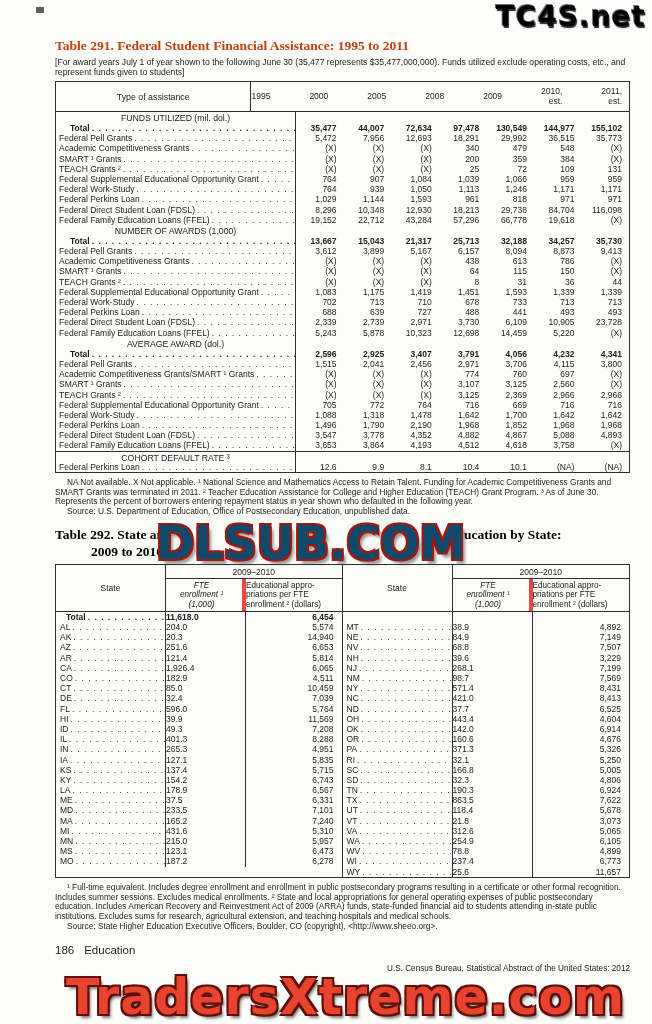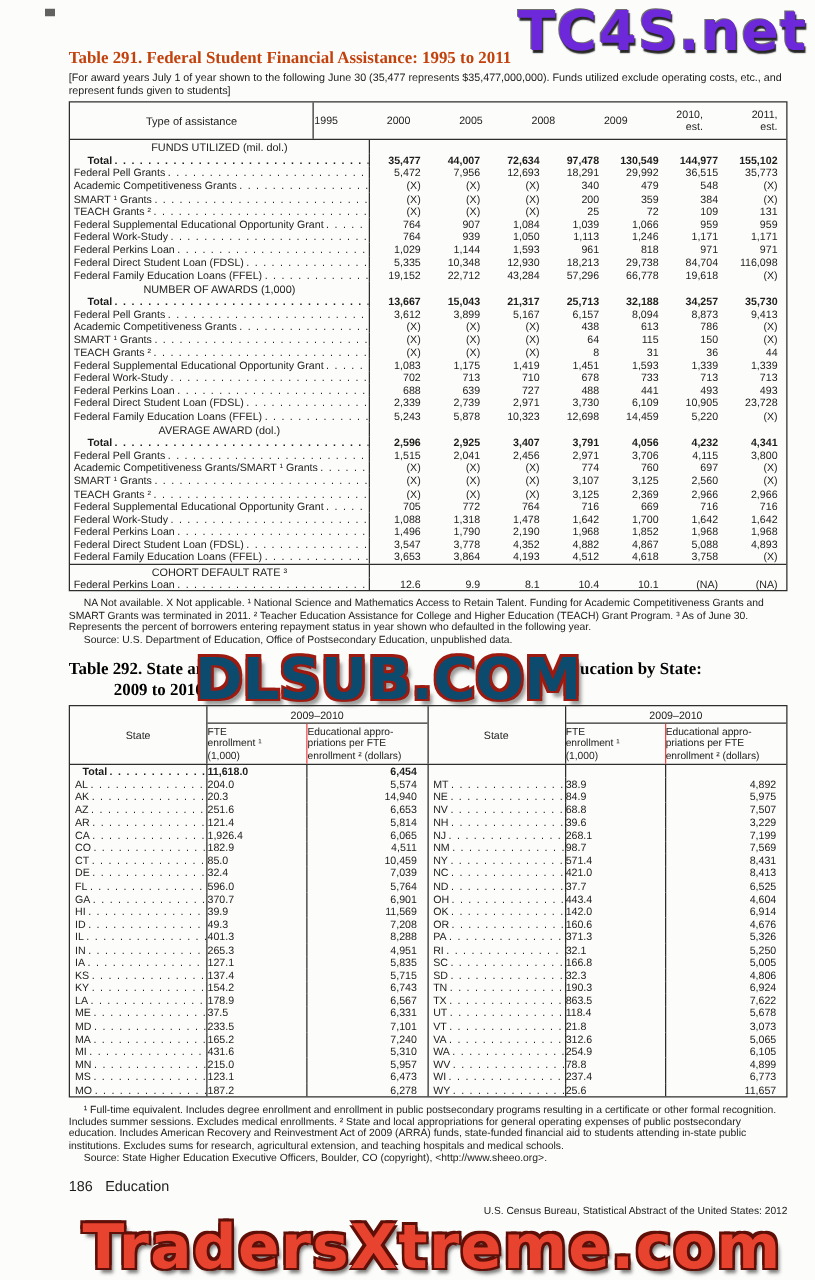--- a/index.html
+++ b/index.html
@@ -71,7 +71,7 @@
 
   
   .wm { position: absolute; z-index: 40; font-weight: bold; white-space: nowrap; pointer-events: none; font-family: "DejaVu Sans", sans-serif; }
-  .wm-top { top: 0; right: 6px; font-size: 44px; letter-spacing: 1px; color: #6d28d9;
+  .wm-top { top: 0; right: 6px; font-size: 28px; letter-spacing: 1px; color: #000000;
             text-shadow: 1px 2px 1px #262626, -1px -1px 0 #6f6f6f; }
   .wm-mid { top: 516px; left: 156px; font-size: 46px; color: #0c4a6e;
             text-shadow: -2px -2px 0 #9d1a10, 2px -2px 0 #9d1a10, -2px 2px 0 #9d1a10, 2px 2px 0 #9d1a10, 4px 5px 3px rgba(60,60,60,.5); }

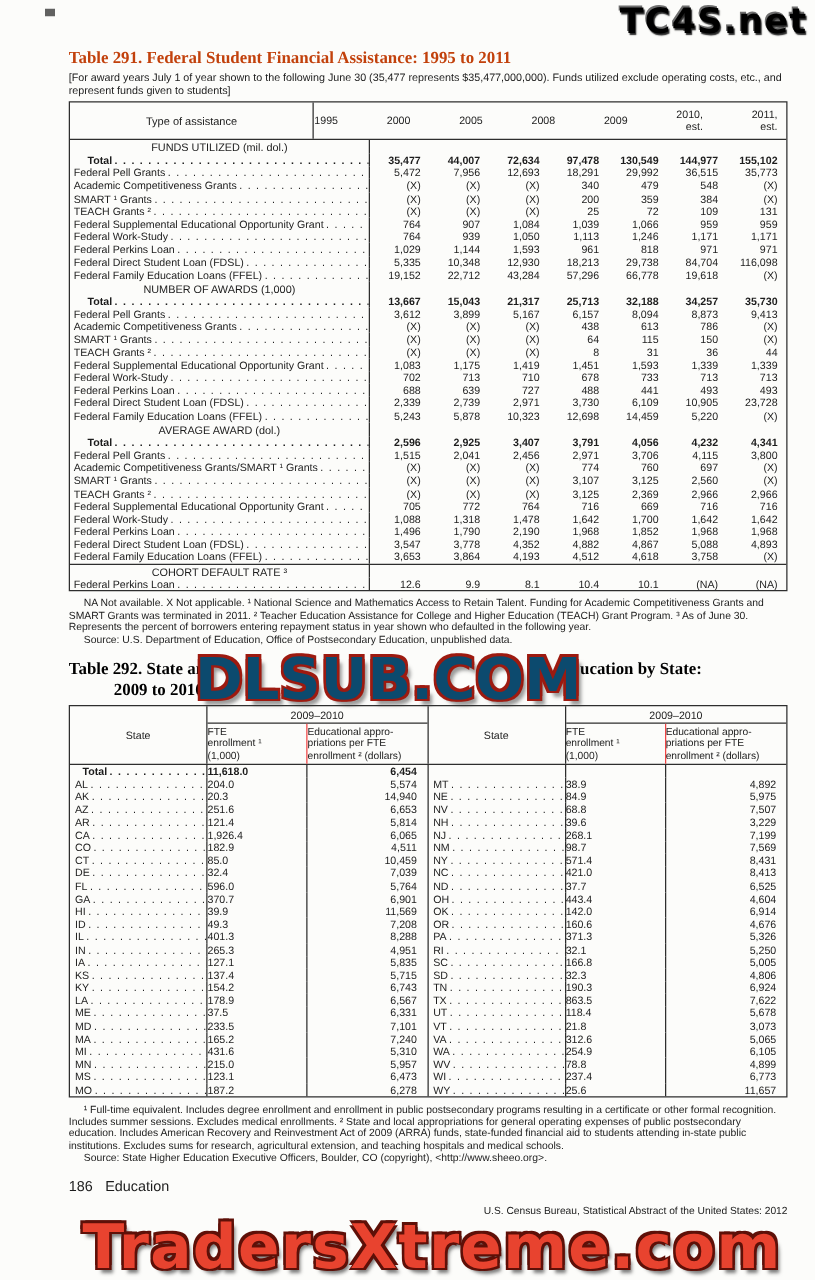--- a/index.html
+++ b/index.html
@@ -223,7 +223,7 @@
               <span class="txt">Federal Direct Student Loan (FDSL)</span>
               <span class="dots"></span>
             </div>
-            <div class="cell">5,335</div>
+            <div class="cell">8,296</div>
             <div class="cell">10,348</div>
             <div class="cell">12,930</div>
             <div class="cell">18,213</div>

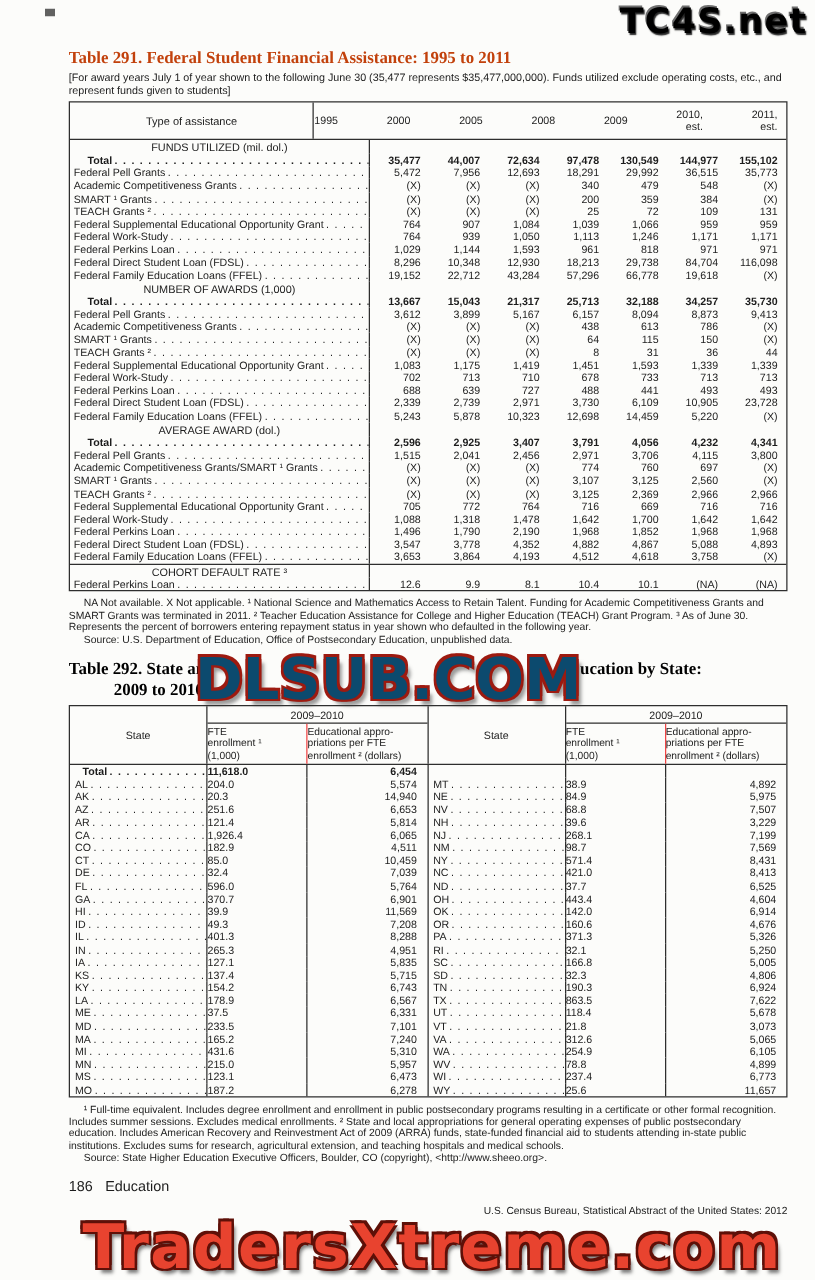--- a/index.html
+++ b/index.html
@@ -53,7 +53,7 @@
   .hh-right { flex: 1; display: flex; flex-direction: column; }
   .hh-span { text-align: center; border-bottom: 1px solid #2e2e2e; font-size: 8.5px; padding: 2px 0 1px; }
   .hh-cols { display: flex; flex: 1; }
-  .hh-fte { width: 80px; border-right: 1px solid #ef4444; text-align: left; font-size: 8.2px; line-height: 9.3px; padding: 2px 5px 2px 0; white-space: pre-line; }
+  .hh-fte { width: 80px; border-right: 4px solid #ef4444; text-align: center; font-size: 8.2px; line-height: 9.3px; padding: 2px 5px 2px 0; white-space: pre-line; font-style: italic; }
   .hh-appr { flex: 1; font-size: 8.2px; line-height: 9.3px; padding: 2px 5px 2px 0; white-space: pre-line; }
   .t292-body { display: flex; }
   .half { width: 50%; }

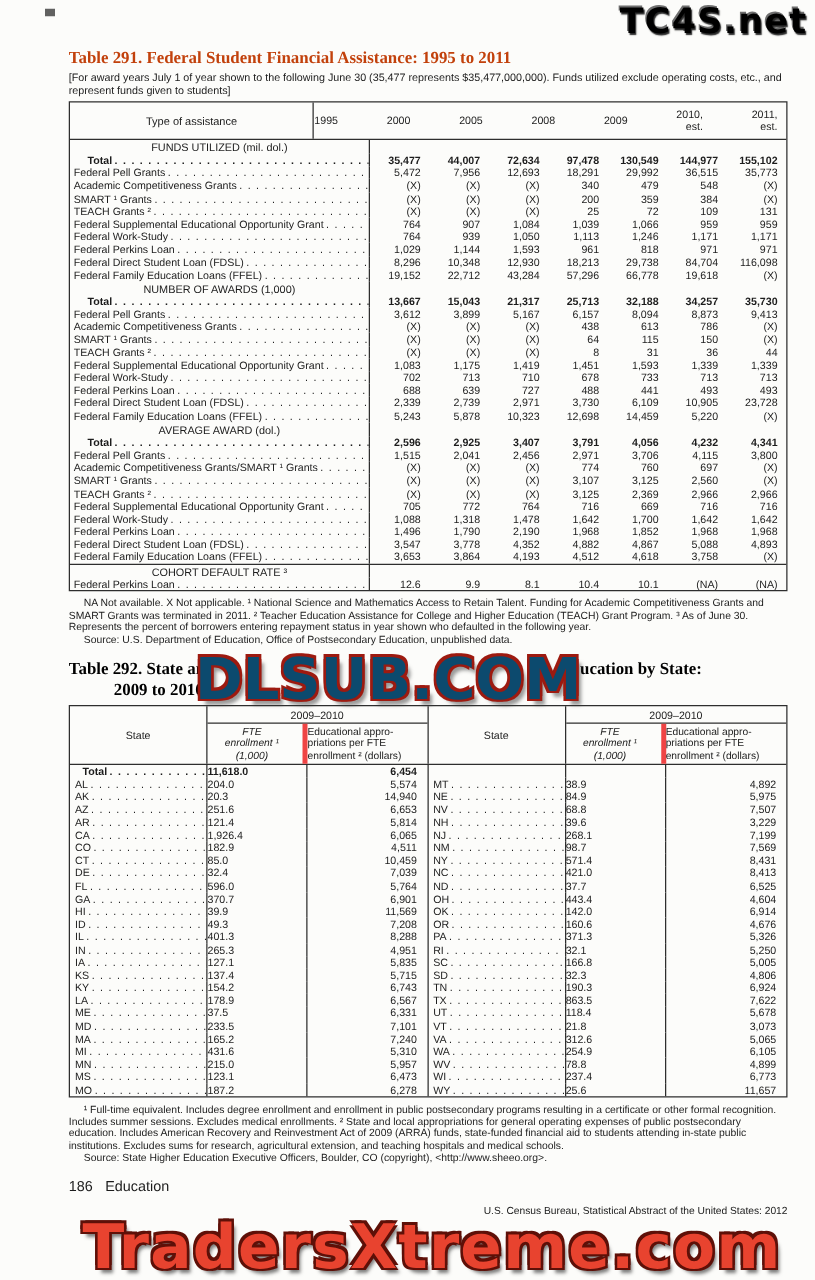--- a/index.html
+++ b/index.html
@@ -806,7 +806,7 @@
                 <span class="dots"></span>
               </div>
               <div class="s-fte">84.9</div>
-              <div class="s-appr">5,975</div>
+              <div class="s-appr">7,149</div>
             </div>
             <div class="srow">
               <div class="s-lbl">

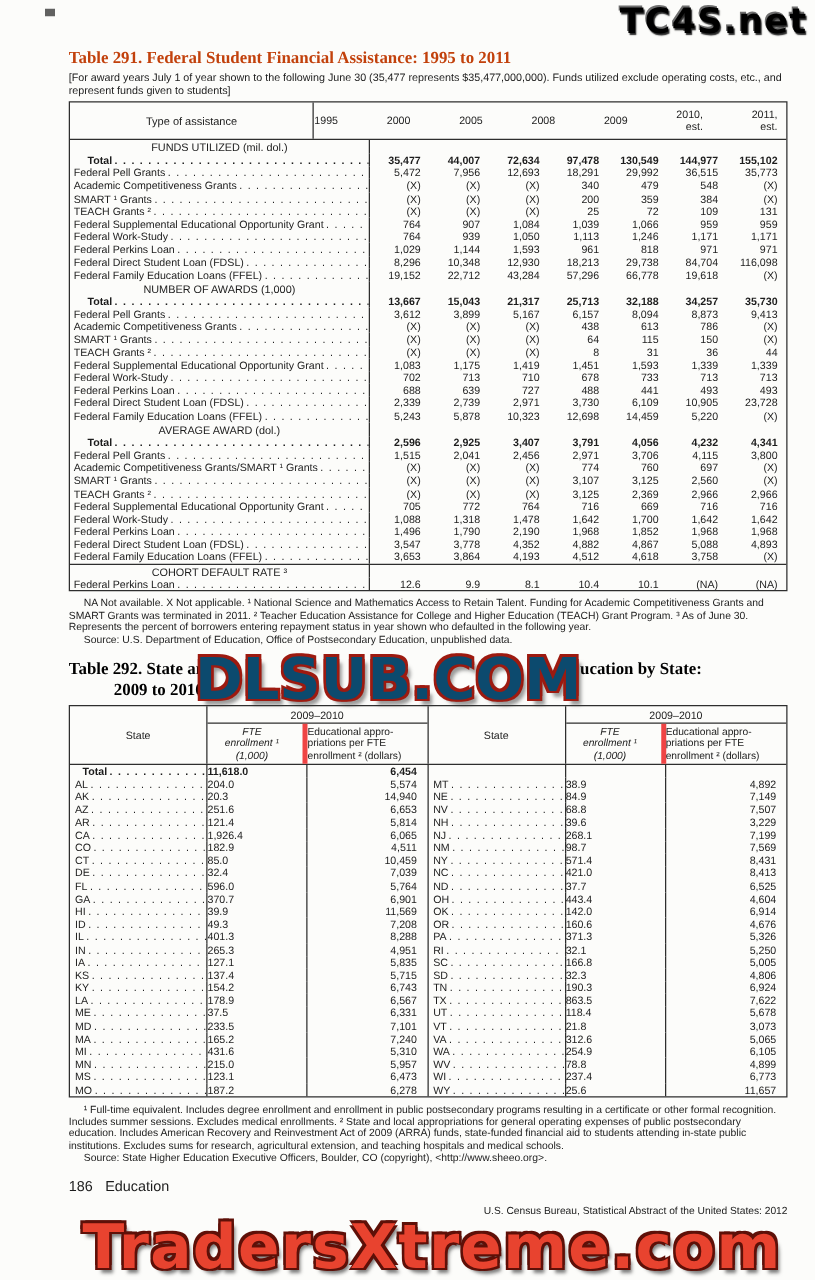--- a/index.html
+++ b/index.html
@@ -659,14 +659,6 @@
             </div>
             <div class="srow">
               <div class="s-lbl">
-                <span class="txt">GA</span>
-                <span class="dots"></span>
-              </div>
-              <div class="s-fte">370.7</div>
-              <div class="s-appr">6,901</div>
-            </div>
-            <div class="srow">
-              <div class="s-lbl">
                 <span class="txt">HI</span>
                 <span class="dots"></span>
               </div>

